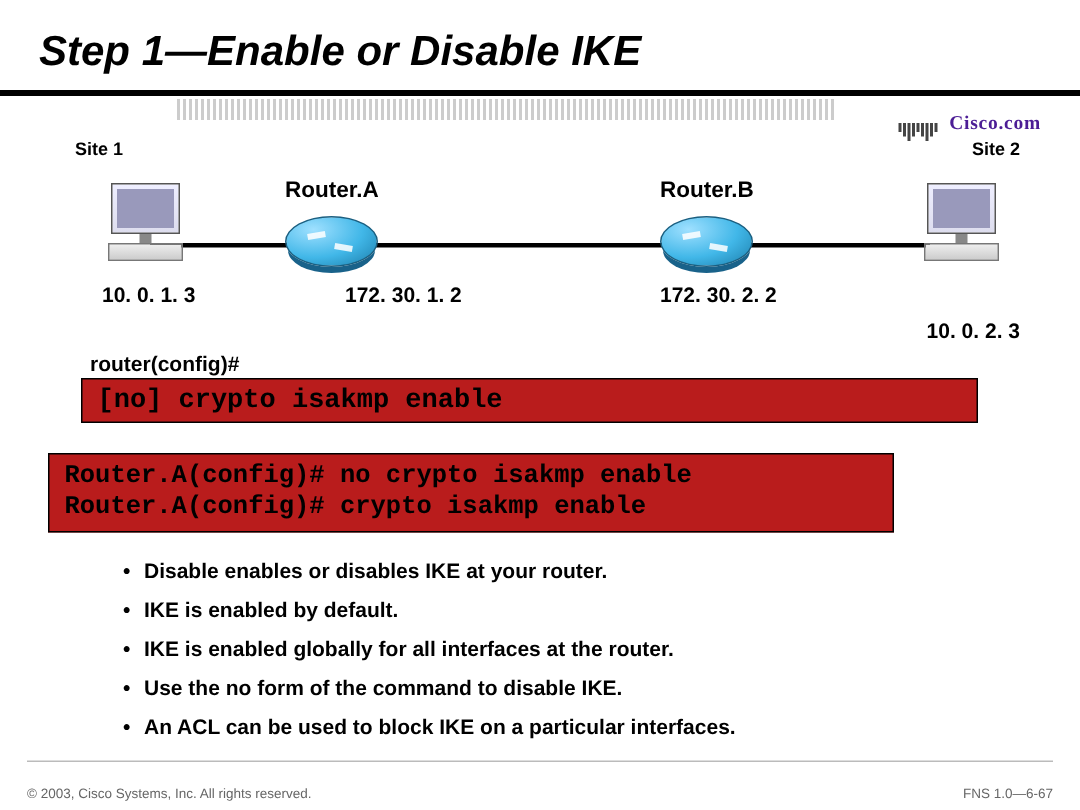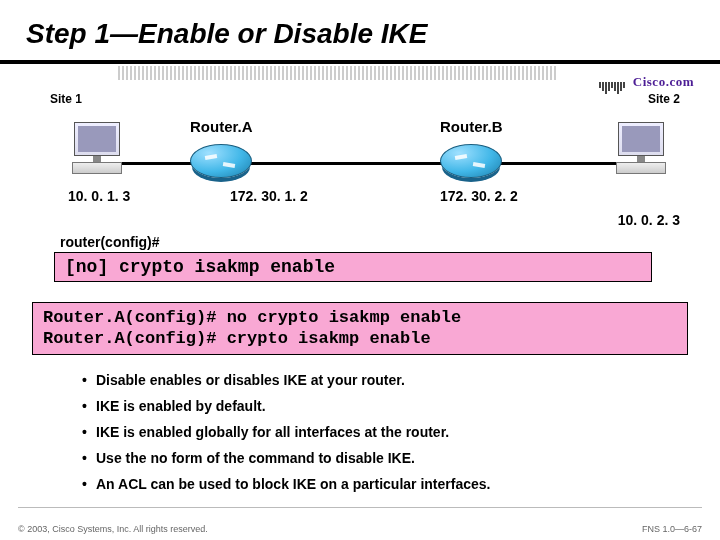--- a/index.html
+++ b/index.html
@@ -179,7 +179,7 @@
   }
   .cmd-box {
     position: absolute;
-    background: #f9a8d4;
+    background: #b91c1c;
     border: 1px solid #000;
     font-family: "Courier New", monospace;
     font-weight: bold;

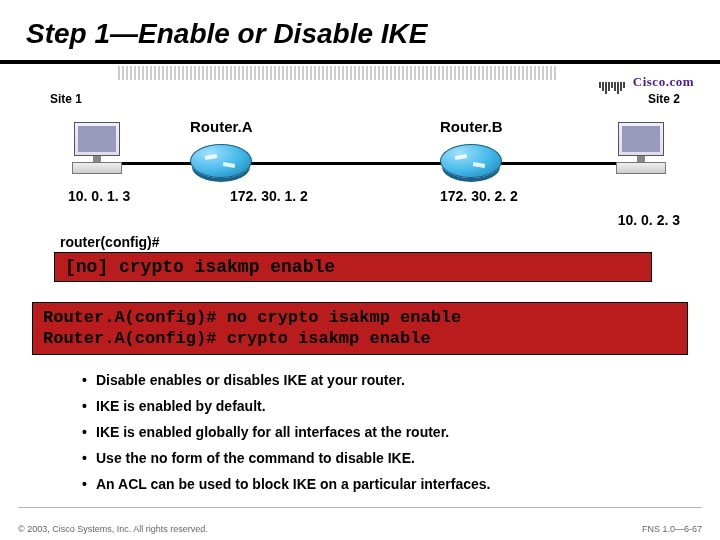--- a/index.html
+++ b/index.html
@@ -193,7 +193,7 @@
   }
   .cmd2 {
     left: 32px; top: 302px;
-    width: 656px;
+    width: 564px;
     font-size: 17px;
     line-height: 1.25;
   }

